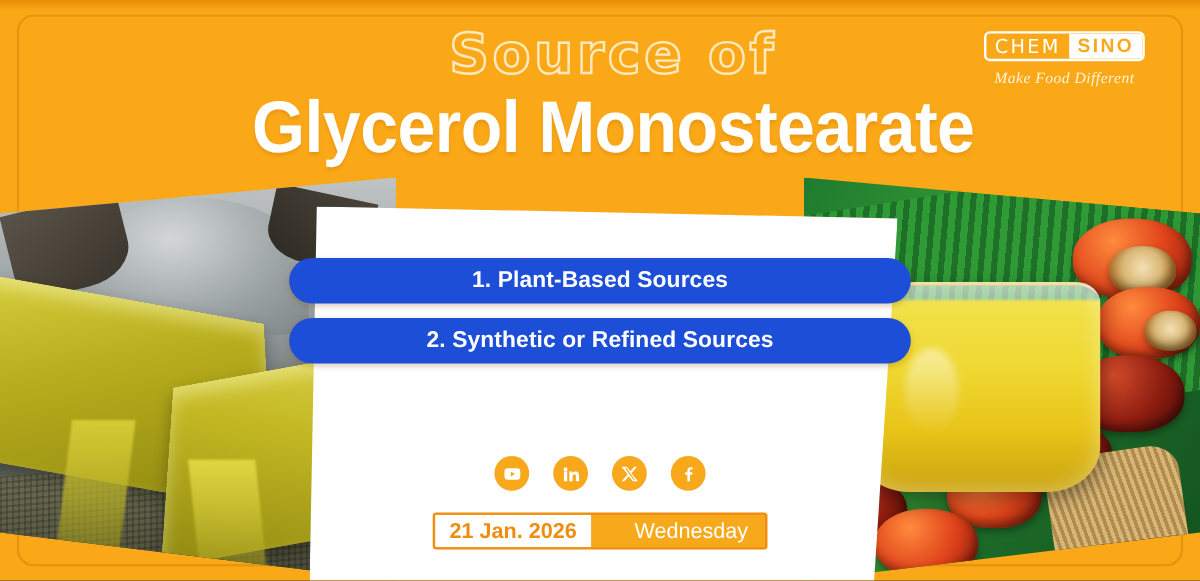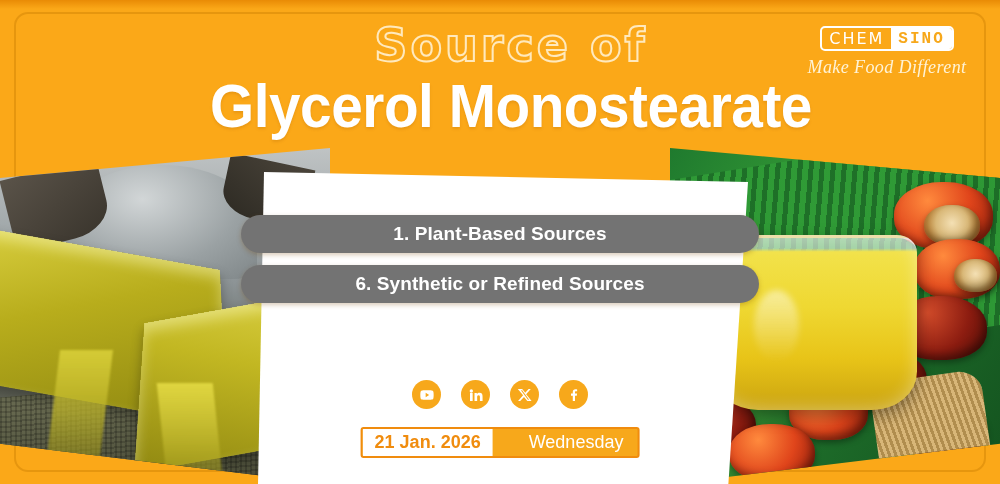--- a/index.html
+++ b/index.html
@@ -70,7 +70,7 @@
     background:#ffffff;color:#F7A81B;
     font-weight:700;font-size:16px;letter-spacing:2px;
     padding:0 7px;display:flex;align-items:center;
-    font-family:Liberation Mono, monospace;
+    font-family:Liberation Sans, sans-serif;
   }
   .logo-tag{
     margin-top:6px;

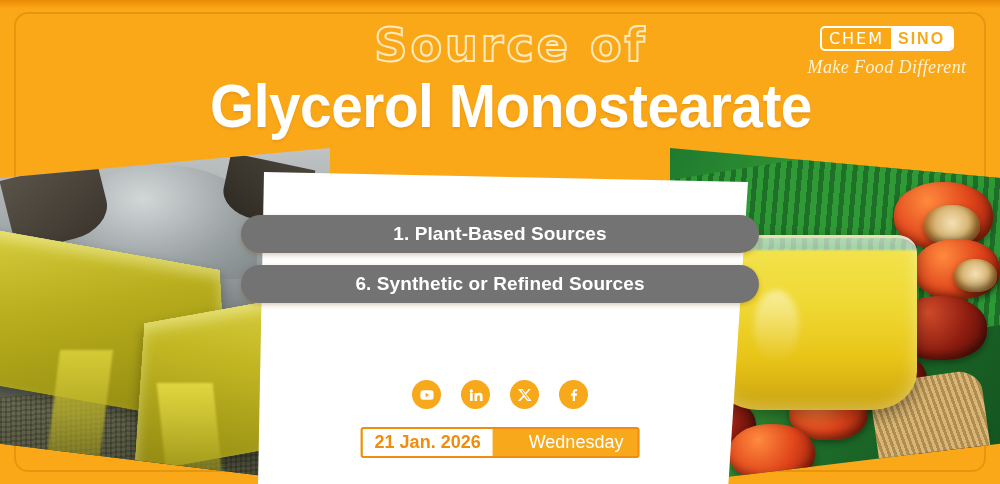--- a/index.html
+++ b/index.html
@@ -74,7 +74,7 @@
   }
   .logo-tag{
     margin-top:6px;
-    color:#fff3d6;font-style:italic;font-size:18px;letter-spacing:.4px;
+    color:#fff3d6;font-style:italic;font-size:13px;letter-spacing:.4px;
     font-family:"Liberation Serif", serif;
   }
 

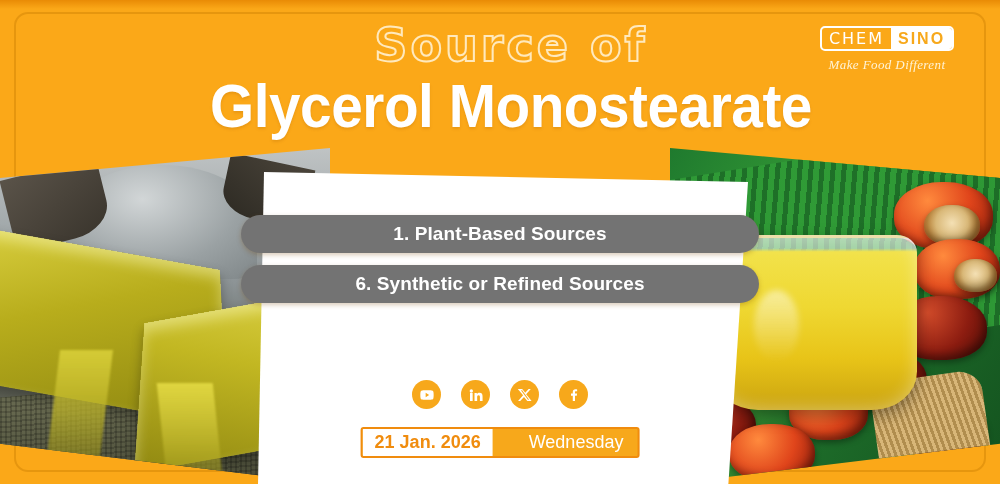--- a/index.html
+++ b/index.html
@@ -217,7 +217,7 @@
     position:relative;
     margin:0 auto 12px auto;
     height:38px;
-    background:#737373;
+    background:#1d4ed8;
     border-radius:19px;
     display:flex;align-items:center;justify-content:center;
     color:#ffffff;font-weight:700;font-size:19px;

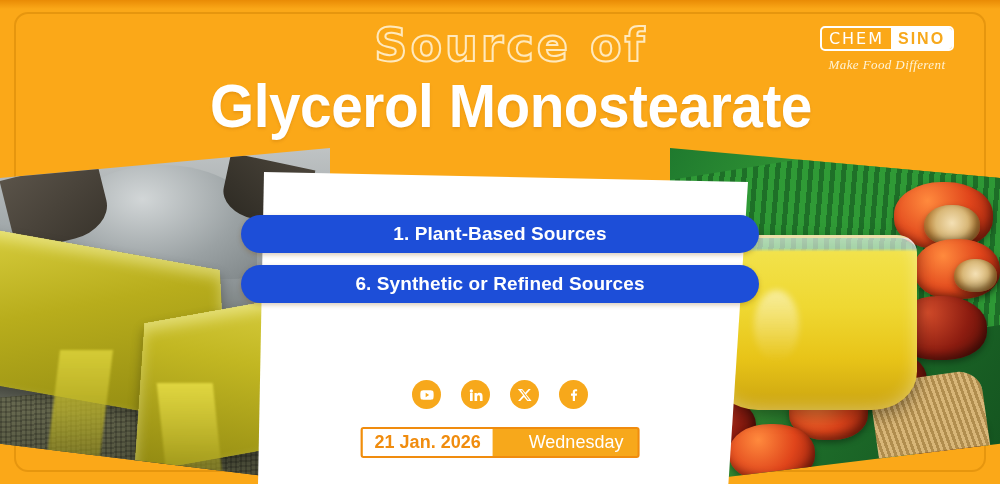--- a/index.html
+++ b/index.html
@@ -330,7 +330,7 @@
 
   <div class="pill-stack">
     <div class="pill pill-1">1. Plant-Based Sources</div>
-    <div class="pill pill-3">6. Synthetic or Refined Sources</div>
+    <div class="pill pill-3">2. Synthetic or Refined Sources</div>
   </div>
 
   <div class="social">

